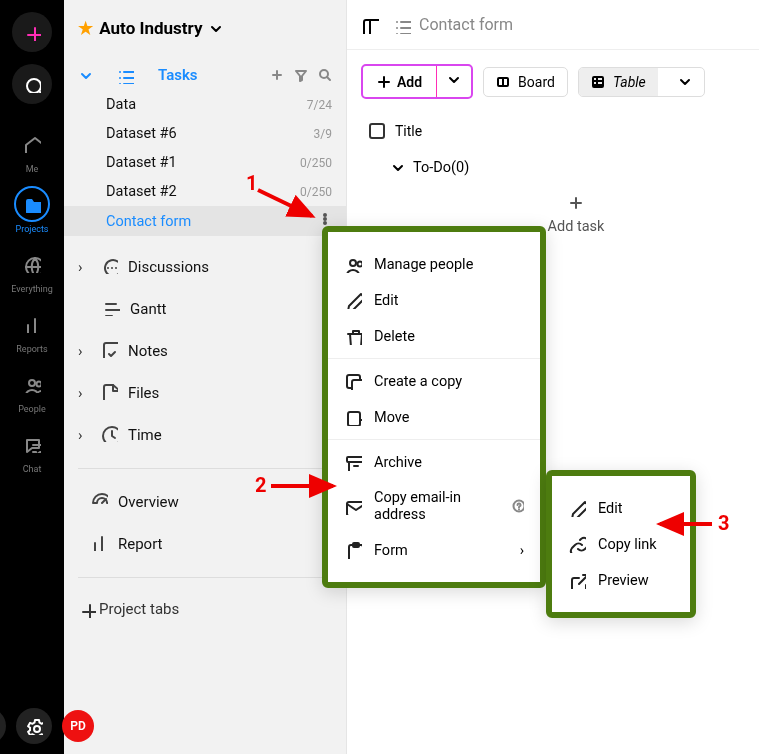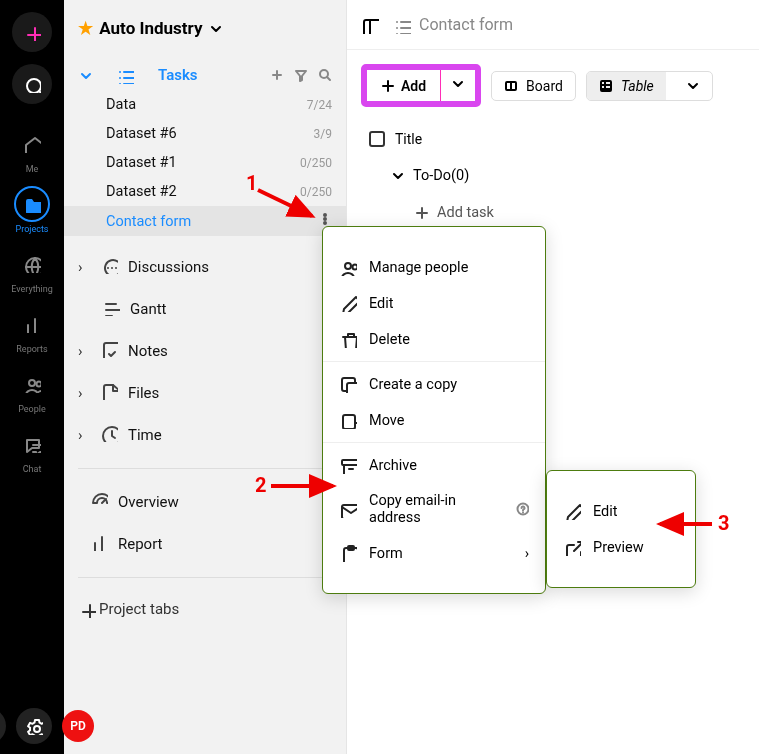--- a/index.html
+++ b/index.html
@@ -42,7 +42,7 @@
 .topbar { height: 50px; border-bottom: 1px solid #eee; display: flex; align-items: center; gap: 14px; padding: 0 14px; }
 .topbar .crumb { display: flex; align-items: center; gap: 8px; color: #888; }
 .toolbar { padding: 14px; display: flex; gap: 10px; align-items: center; }
-.btn-add-group { display: inline-flex; border: 6px solid #d946ef; border-radius: 5px; overflow: hidden; background: #fff; }
+.btn-add-group { display: inline-flex; border: 2px solid #d946ef; border-radius: 5px; overflow: hidden; background: #fff; }
 .btn-add { padding: 6px 14px; display: flex; align-items: center; gap: 6px; font-weight: 600; font-size: 14px; cursor: pointer; }
 .btn-add-caret { padding: 6px 10px; border-left: 1px solid #ff2db6; cursor: pointer; }
 .pill { display: inline-flex; align-items: center; gap: 8px; padding: 6px 12px; border: 1px solid #ddd; border-radius: 5px; font-size: 14px; cursor: pointer; background:#fff; }

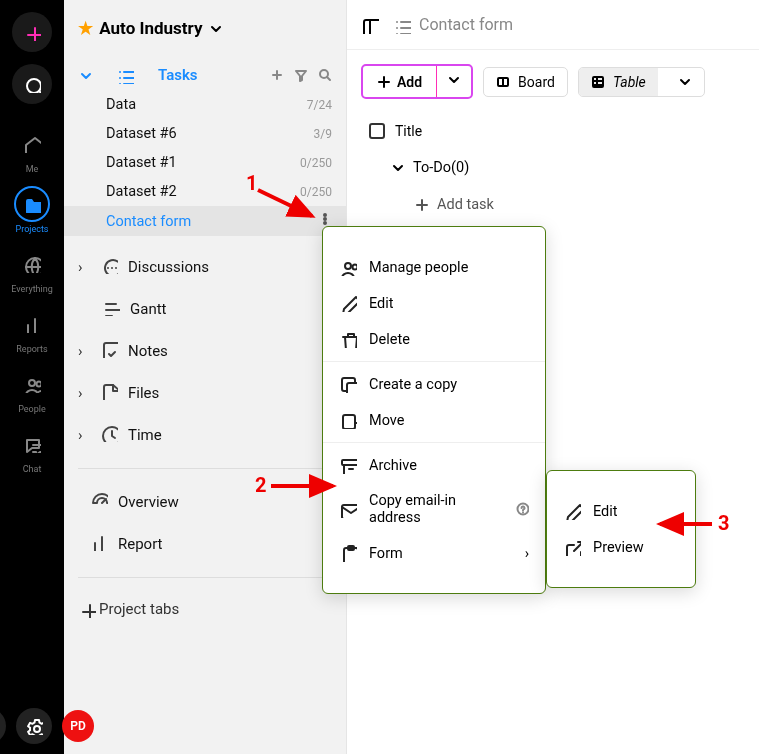--- a/index.html
+++ b/index.html
@@ -53,7 +53,7 @@
 .col-head { display: flex; align-items: center; gap: 10px; padding: 10px 8px; font-size: 14px; }
 .checkbox { width: 16px; height: 16px; border: 2px solid #333; border-radius: 3px; }
 .section-row { display: flex; align-items: center; gap: 8px; padding: 10px 8px 10px 30px; font-size: 14.5px; }
-.add-task { display: flex; align-items: center; gap: 8px; padding: 10px 8px 10px 54px; color: #555; cursor: pointer; font-size:14.5px; }
+.add-task { display: flex; align-items: center; gap: 8px; padding: 10px 8px 10px 54px; color: #555; cursor: pointer; font-size:14.5px;flex-direction:column; }
 
 
 .menu { position: absolute; background: #fff; border: 1px solid #4d7c0f; border-radius: 6px; box-shadow: 0 4px 18px rgba(0,0,0,.15); padding: 22px 0; z-index: 20; }

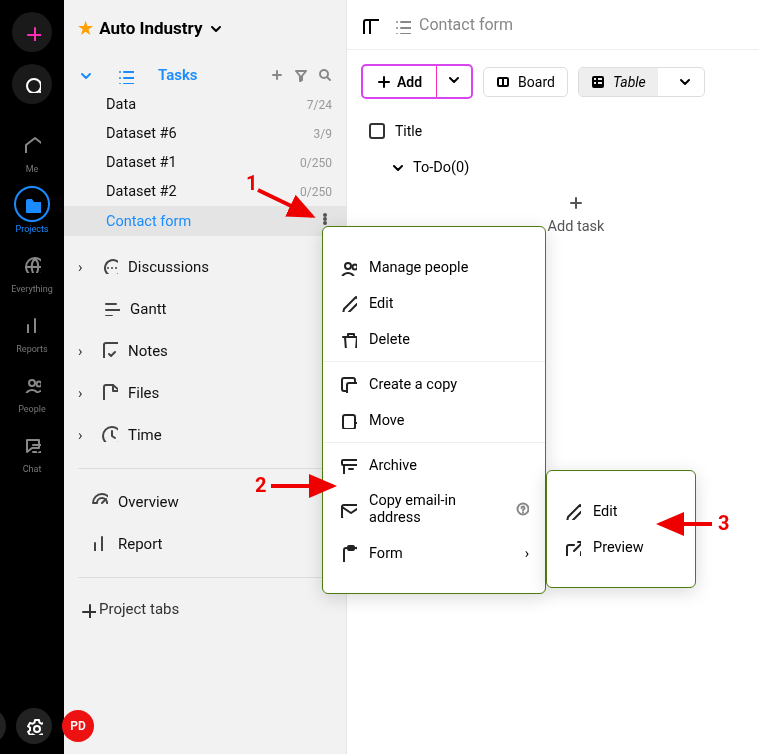--- a/index.html
+++ b/index.html
@@ -56,7 +56,7 @@
 .add-task { display: flex; align-items: center; gap: 8px; padding: 10px 8px 10px 54px; color: #555; cursor: pointer; font-size:14.5px;flex-direction:column; }
 
 
-.menu { position: absolute; background: #fff; border: 1px solid #4d7c0f; border-radius: 6px; box-shadow: 0 4px 18px rgba(0,0,0,.15); padding: 22px 0; z-index: 20; }
+.menu { position: absolute; background: #fff; border: 6px solid #4d7c0f; border-radius: 6px; box-shadow: 0 4px 18px rgba(0,0,0,.15); padding: 14px 0; z-index: 20; }
 .menu.primary { left: 322px; top: 226px; width: 224px; }
 .menu.sub { left: 546px; top: 470px; width: 150px; }
 .menu-item { display: flex; align-items: center; gap: 12px; padding: 9px 16px; font-size: 14.5px; cursor: pointer; }

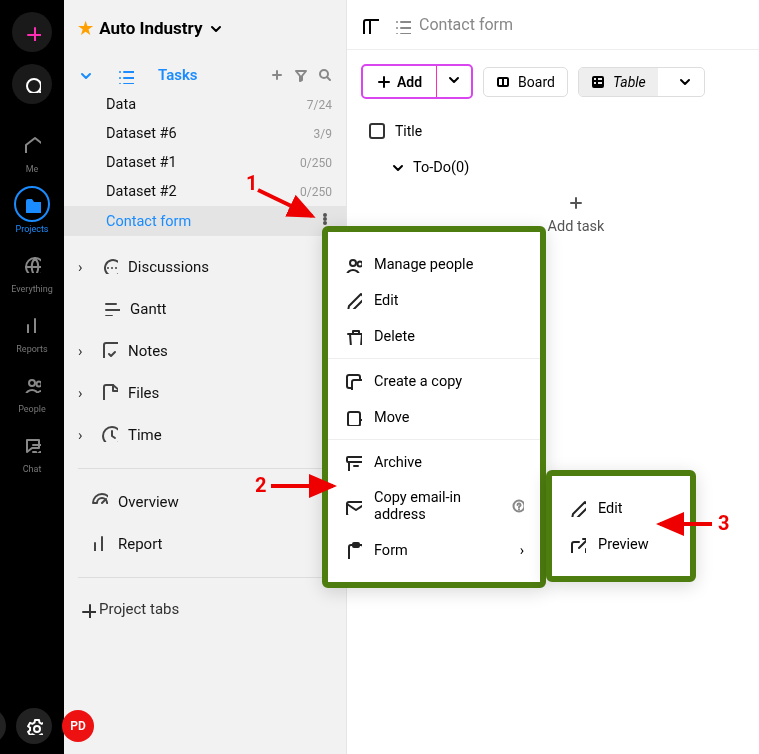--- a/index.html
+++ b/index.html
@@ -431,6 +431,14 @@
         </svg>
       </span>
       <span>Edit</span>
+    </div>
+  <div class="menu-item">
+      <span class="mi-icon">
+        <svg class="ic">
+          <path d="M10 14a5 5 0 0 0 7 0l3-3a5 5 0 0 0-7-7l-1 1M14 10a5 5 0 0 0-7 0l-3 3a5 5 0 0 0 7 7l1-1"></path>
+        </svg>
+      </span>
+      <span>Copy link</span>
     </div>
   <div class="menu-item">
       <span class="mi-icon">

